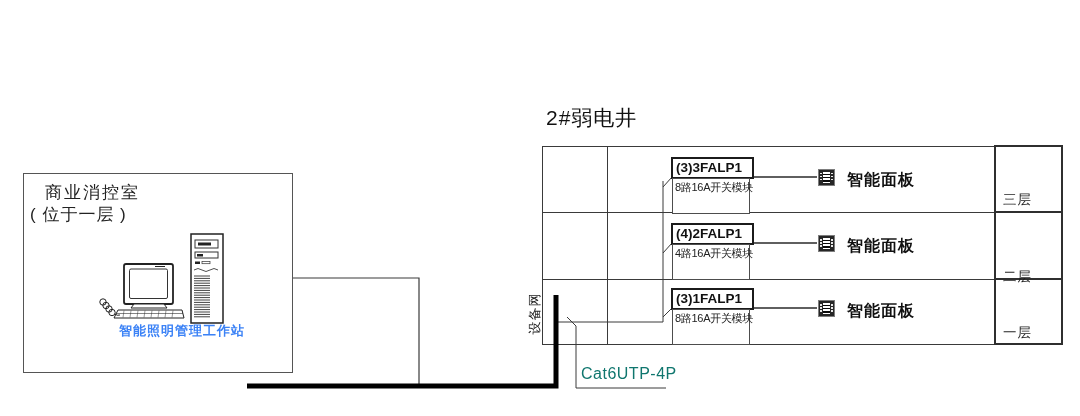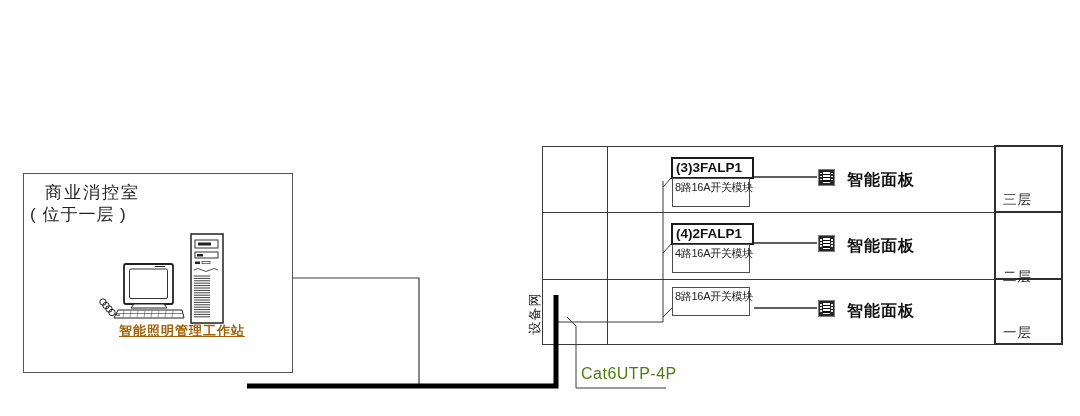--- a/index.html
+++ b/index.html
@@ -162,6 +162,7 @@
     <div class="abs ws-label">智能照明管理工作站</div>
   </div>
 
+  <div class="abs shaft-title">2#弱电井</div>
 
   <div class="abs module" style="left:671px;top:157px;">
     <div class="module-title">(3)3FALP1</div>

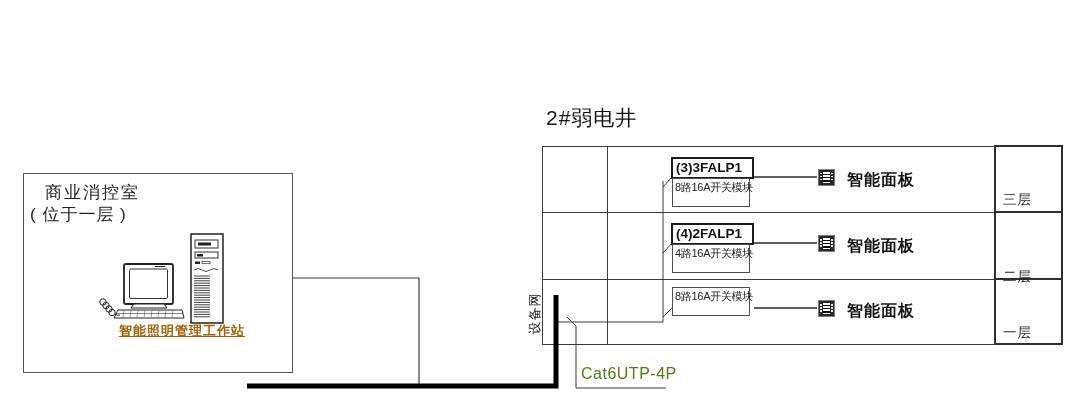--- a/index.html
+++ b/index.html
@@ -24,7 +24,7 @@
   .module{width:83px;box-sizing:border-box;}
   .module-title{box-sizing:border-box;width:83px;height:22px;border:2px solid #1b1b1b;background:#fff;
     font-size:13.5px;font-weight:700;line-height:18px;padding-left:3px;white-space:nowrap;color:#111;}
-  .module-sub{box-sizing:border-box;width:78px;height:29px;border:1px solid #4d4d4d;background:#fff;margin:-1px 0 0 1px;
+  .module-sub{box-sizing:border-box;width:78px;height:36px;border:1px solid #4d4d4d;background:#fff;margin:-1px 0 0 1px;
     font-size:11px;line-height:17px;padding-left:2px;white-space:nowrap;color:#222;letter-spacing:-0.3px;}
 
   

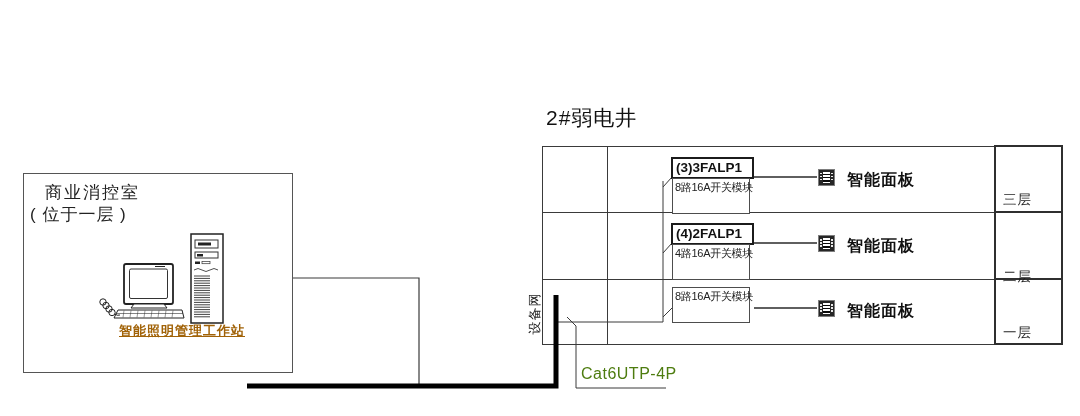--- a/index.html
+++ b/index.html
@@ -189,6 +189,7 @@
   <div class="abs floor-label" style="left:1003px;top:258px;margin-top:10px;">二层</div>
 
   <div class="abs module" style="left:671px;top:288px;">
+    <div class="module-title">(3)1FALP1</div>
     <div class="module-sub">8路16A开关模块</div>
   </div>
   <div class="panel-icon" style="left:818px;top:300px;">

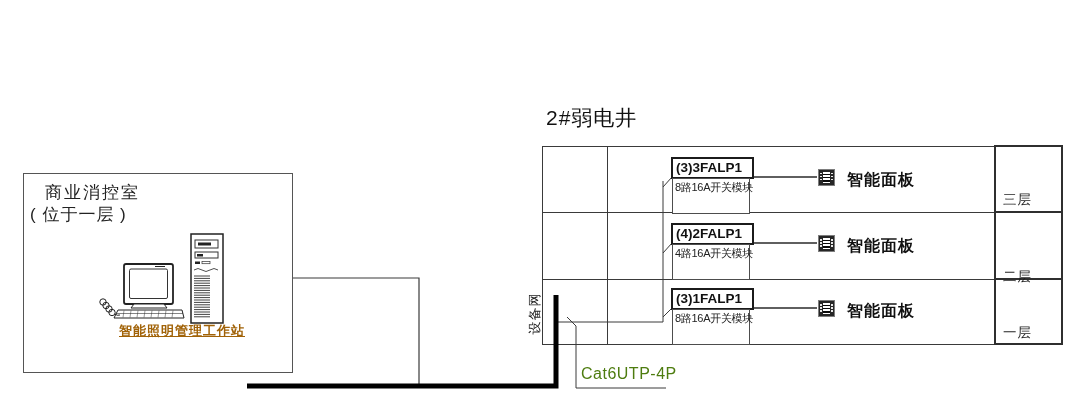--- a/index.html
+++ b/index.html
@@ -15,7 +15,7 @@
   .room-box{left:23px;top:173px;width:270px;height:200px;border:1px solid #555;box-sizing:border-box;background:#fff;}
   .room-title1{left:21px;top:7px;font-size:17px;letter-spacing:2px;color:#222;white-space:nowrap;}
   .room-title2{left:6px;top:29px;font-size:17px;letter-spacing:1px;color:#222;white-space:nowrap;}
-  .ws-label{left:95px;top:148px;font-size:13px;letter-spacing:1px;color:#a16207;white-space:nowrap;font-weight:600;text-decoration:underline;}
+  .ws-label{left:95px;top:148px;font-size:13px;letter-spacing:1px;color:#3b82f6;white-space:nowrap;font-weight:600;}
 
   
   .shaft-title{left:546px;top:104px;font-size:21px;color:#111;letter-spacing:1px;white-space:nowrap;}

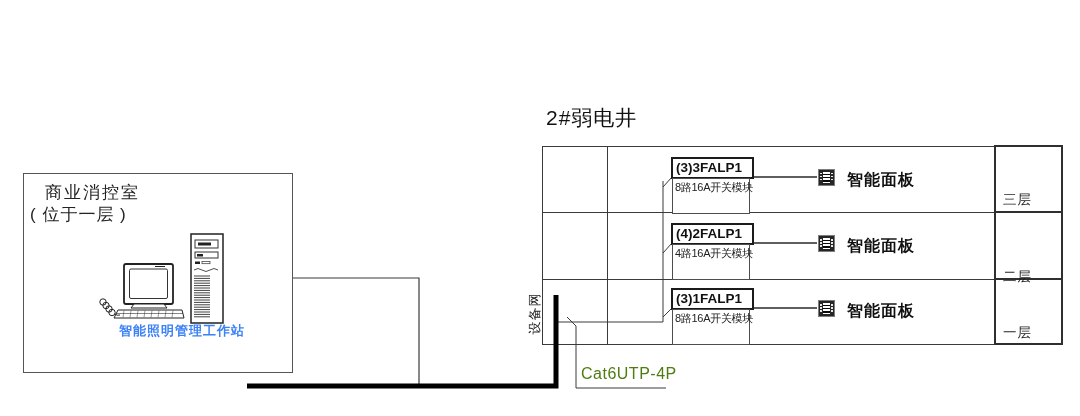--- a/index.html
+++ b/index.html
@@ -43,7 +43,7 @@
     transform:rotate(-90deg);transform-origin:50% 50%;letter-spacing:1px;white-space:nowrap;}
 
   
-  .cable-label{left:581px;top:365px;font-size:16px;color:#4d7c0f;letter-spacing:0.5px;white-space:nowrap;}
+  .cable-label{left:581px;top:365px;font-size:16px;color:#0f766e;letter-spacing:0.5px;white-space:nowrap;}
 </style>
 </head>
 <body>

